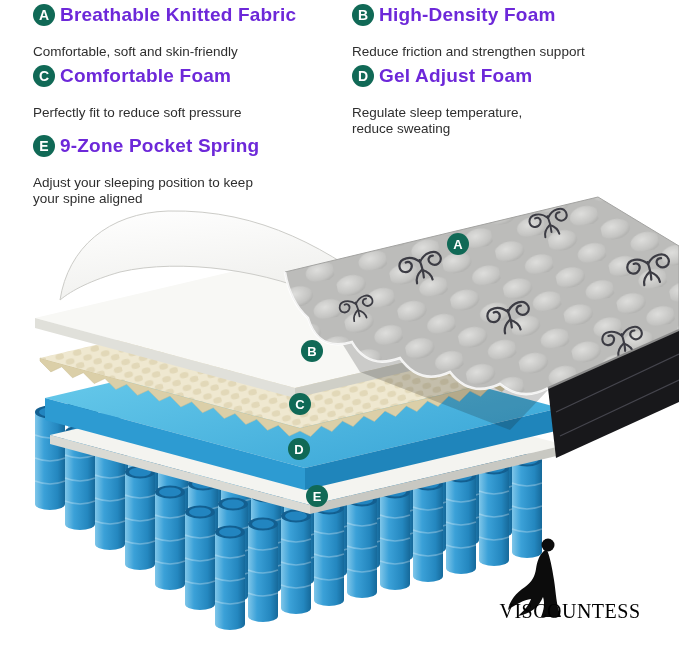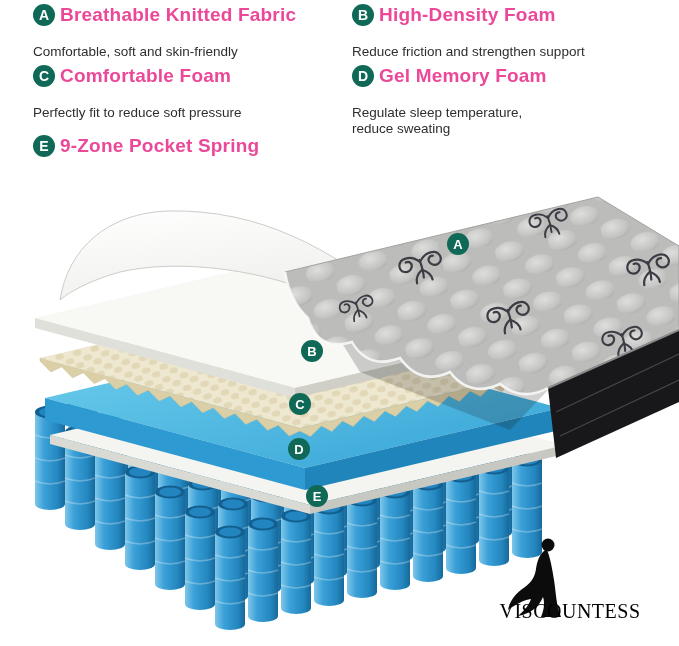--- a/index.html
+++ b/index.html
@@ -15,7 +15,7 @@
     font-weight:bold;font-size:14px;display:flex;align-items:center;justify-content:center;
     flex:0 0 22px;
   }
-  .feature-title{font-size:19px;font-weight:bold;color:#ec4899;letter-spacing:0.2px;white-space:nowrap;}
+  .feature-title{font-size:19px;font-weight:bold;color:#6d28d9;letter-spacing:0.2px;white-space:nowrap;}
   .feature-desc{margin-top:18px;font-size:13.5px;color:#2e2e2e;line-height:1.2;}
   .brand-name{
     position:absolute;left:470px;top:600px;width:200px;text-align:center;z-index:2;

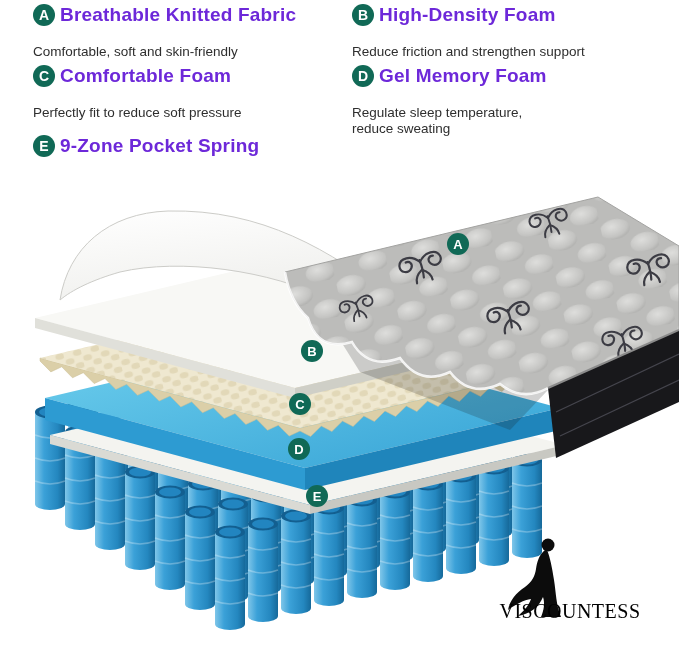--- a/index.html
+++ b/index.html
@@ -56,7 +56,7 @@
   <div class="feature" style="left:352px;top:65px;">
     <div class="feature-head">
       <span class="badge">D</span>
-      <span class="feature-title">Gel Memory Foam</span>
+      <span class="feature-title">Gel Adjust Foam</span>
     </div>
     <div class="feature-desc" style="max-width:215px;">Regulate sleep temperature, reduce sweating</div>
   </div>

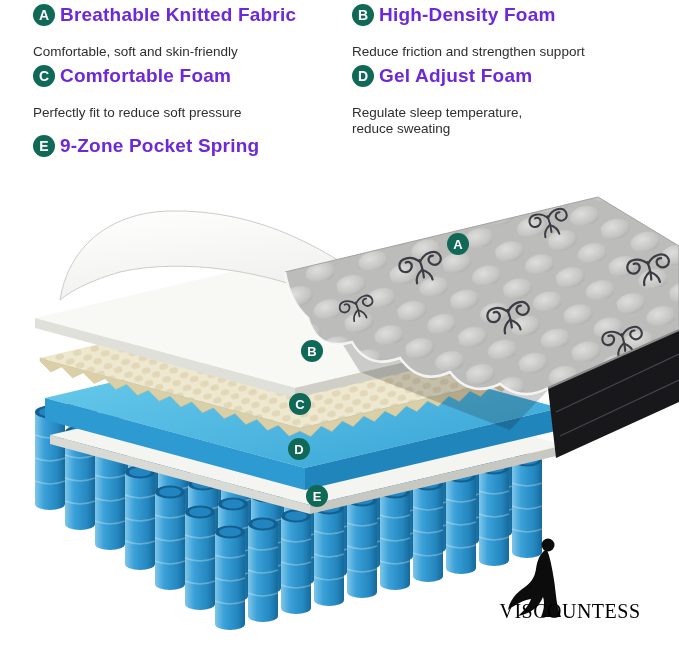--- a/index.html
+++ b/index.html
@@ -66,6 +66,7 @@
       <span class="badge">E</span>
       <span class="feature-title">9-Zone Pocket Spring</span>
     </div>
+    <div class="feature-desc" style="max-width:235px;">Adjust your sleeping position to keep your spine aligned</div>
   </div>
 
   <svg class="art" width="679" height="646" viewBox="0 0 679 646">

